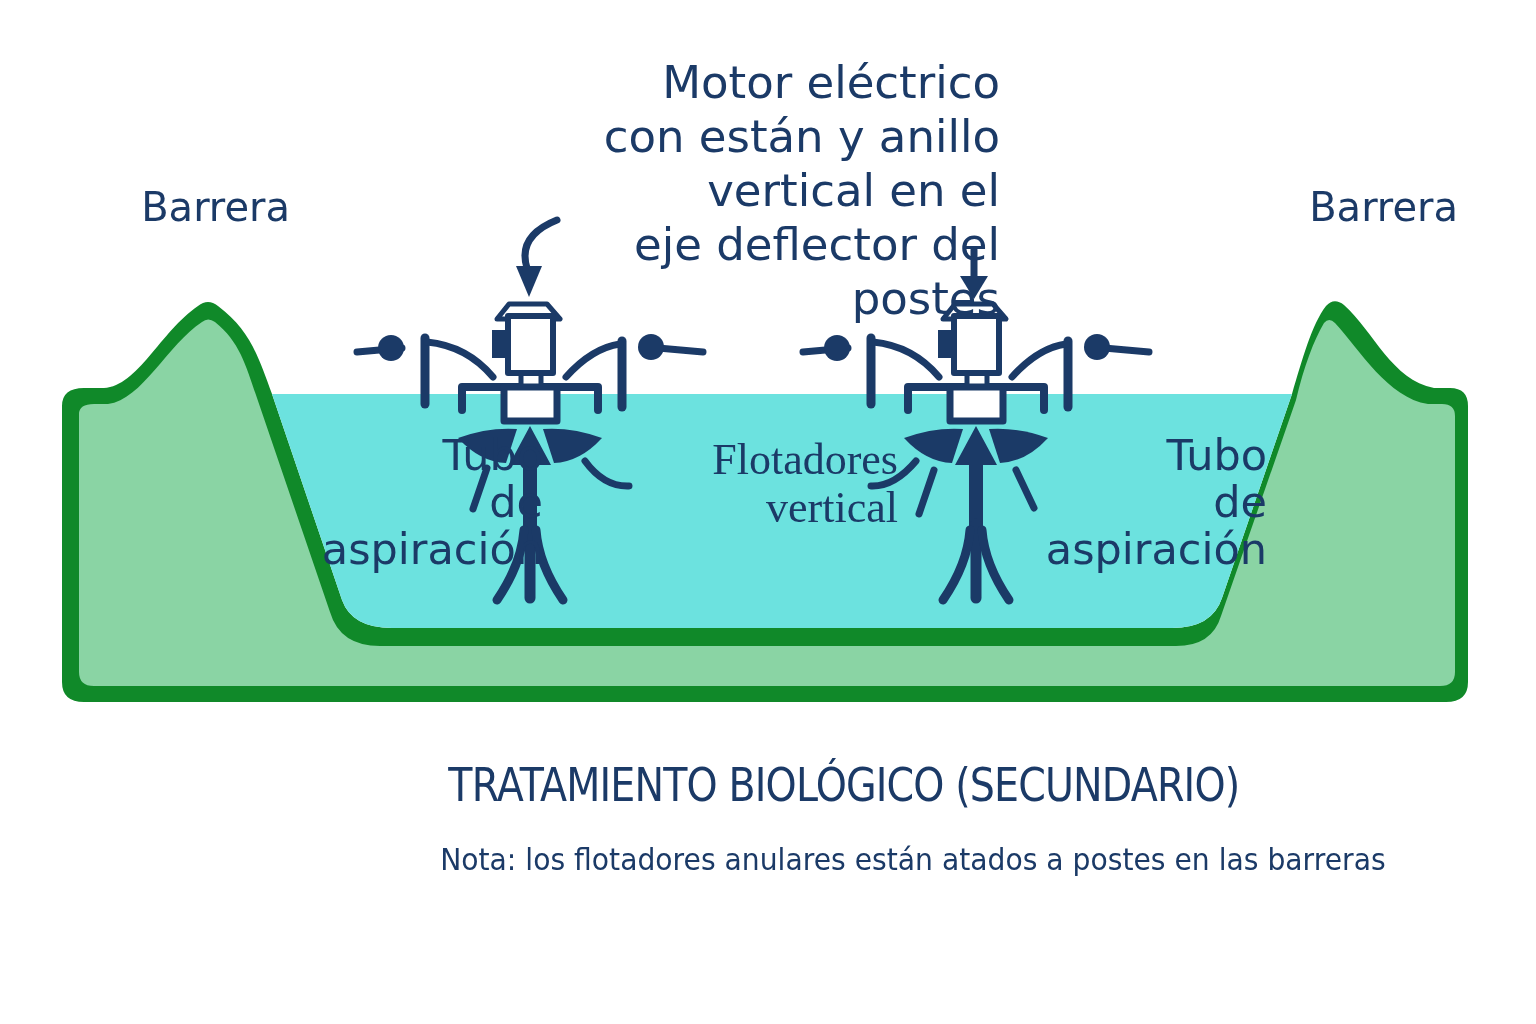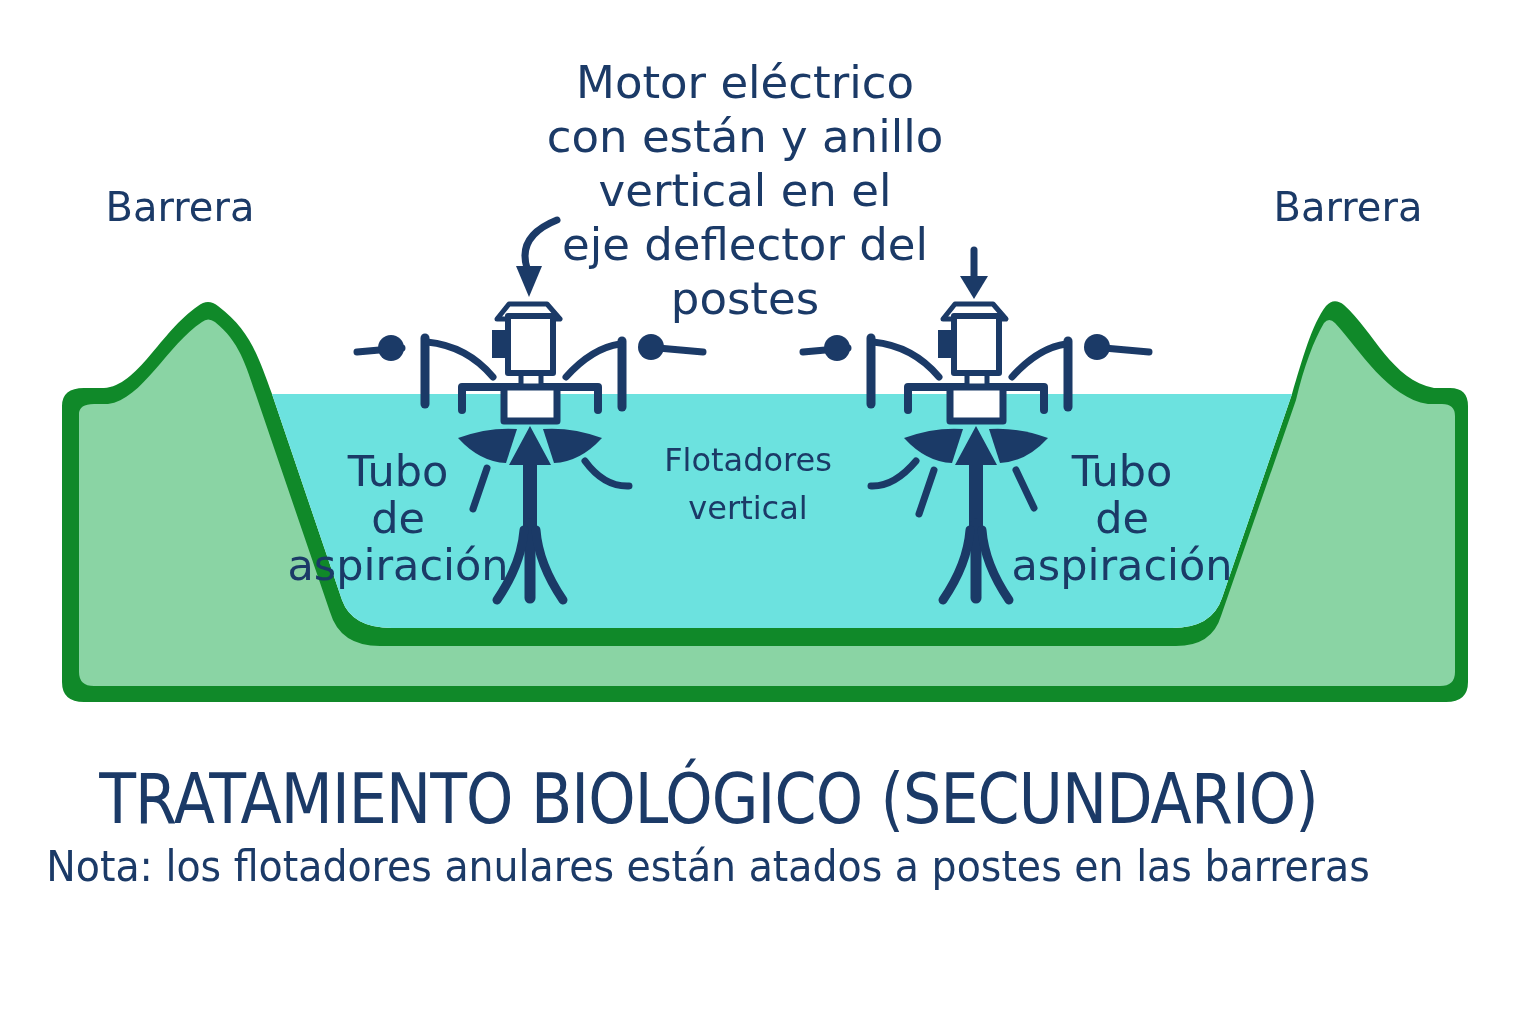--- a/index.html
+++ b/index.html
@@ -21,7 +21,7 @@
   .ink{stroke:var(--navy);fill:none;stroke-linecap:round;stroke-linejoin:round;}
   .ink-fill{fill:var(--navy);stroke:none;}
   .device-fill{fill:var(--device-fill);}
-  .lbl{position:absolute;color:var(--navy);text-align:center;white-space:nowrap;}
+  .lbl{position:absolute;color:var(--navy);text-align:right;white-space:nowrap;}
   .lbl-barrier{font-size:40px;width:220px;}
   .lbl-motor{left:490px;top:56px;width:510px;font-size:45px;line-height:54px;}
   .lbl-suction{font-size:43px;line-height:47px;width:290px;top:448px;}

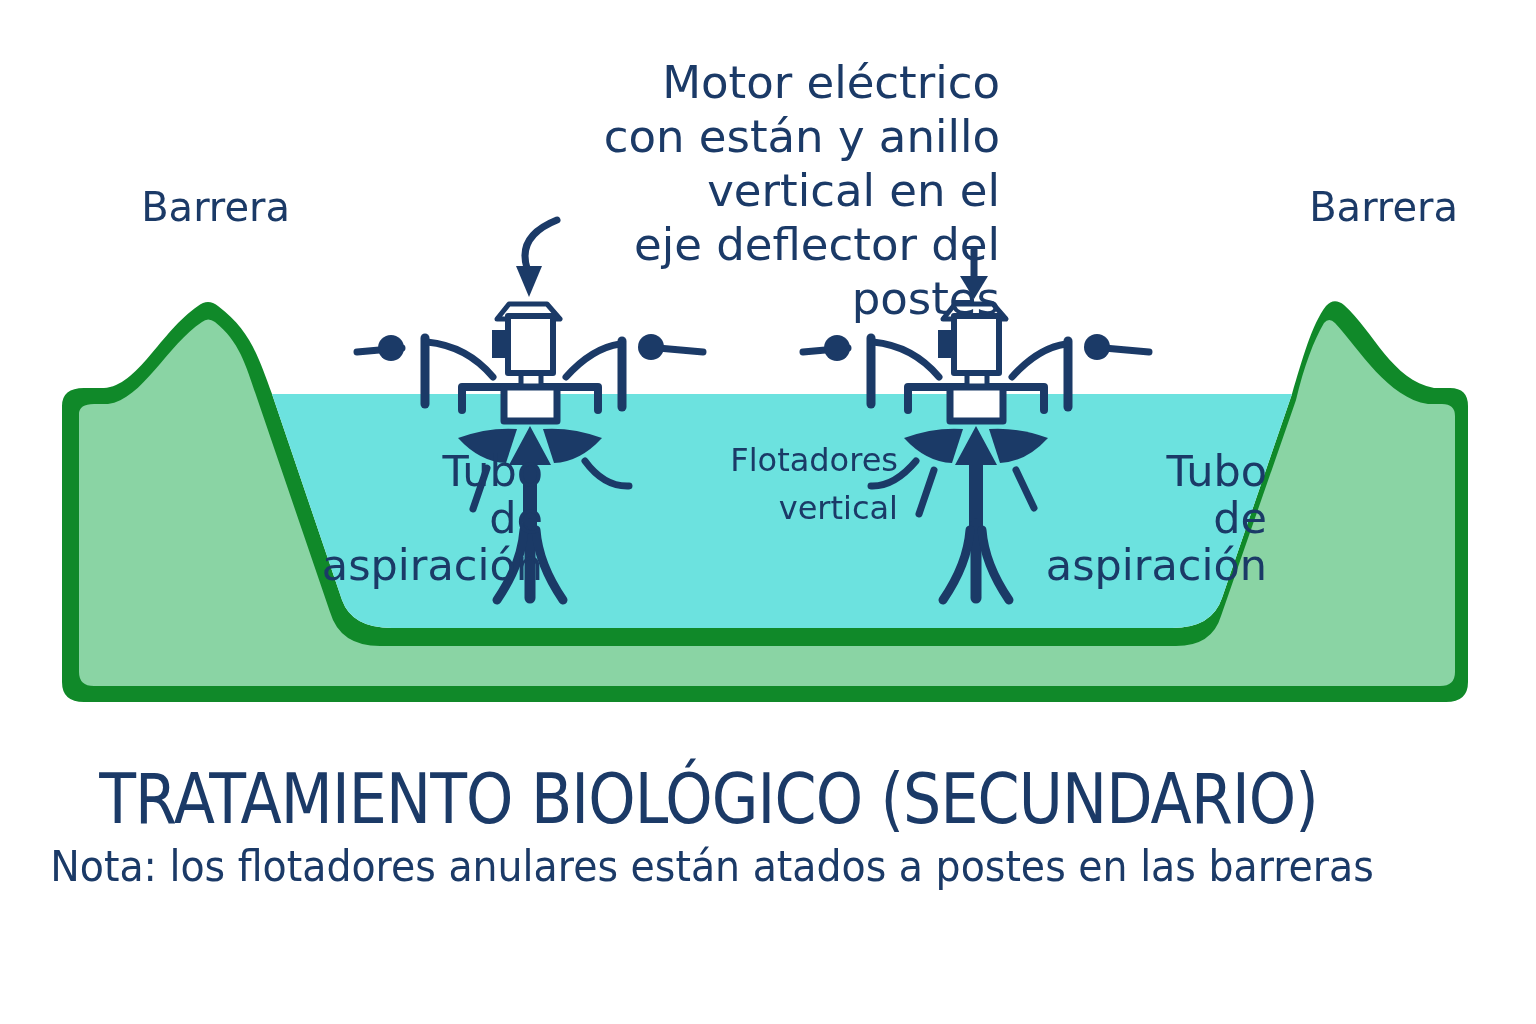--- a/index.html
+++ b/index.html
@@ -24,7 +24,7 @@
   .lbl{position:absolute;color:var(--navy);text-align:right;white-space:nowrap;}
   .lbl-barrier{font-size:40px;width:220px;}
   .lbl-motor{left:490px;top:56px;width:510px;font-size:45px;line-height:54px;}
-  .lbl-suction{font-size:43px;line-height:47px;width:290px;top:448px;}
+  .lbl-suction{font-size:43px;line-height:47px;width:290px;top:432px;}
   .lbl-floats{left:598px;top:436px;width:300px;font-size:32px;line-height:48px;}
   .lbl-title{left:0;top:758px;width:1304px;font-size:70px;}
   .lbl-title .squeeze{display:inline-block;transform:scaleX(0.86);transform-origin:center;letter-spacing:-1px;}

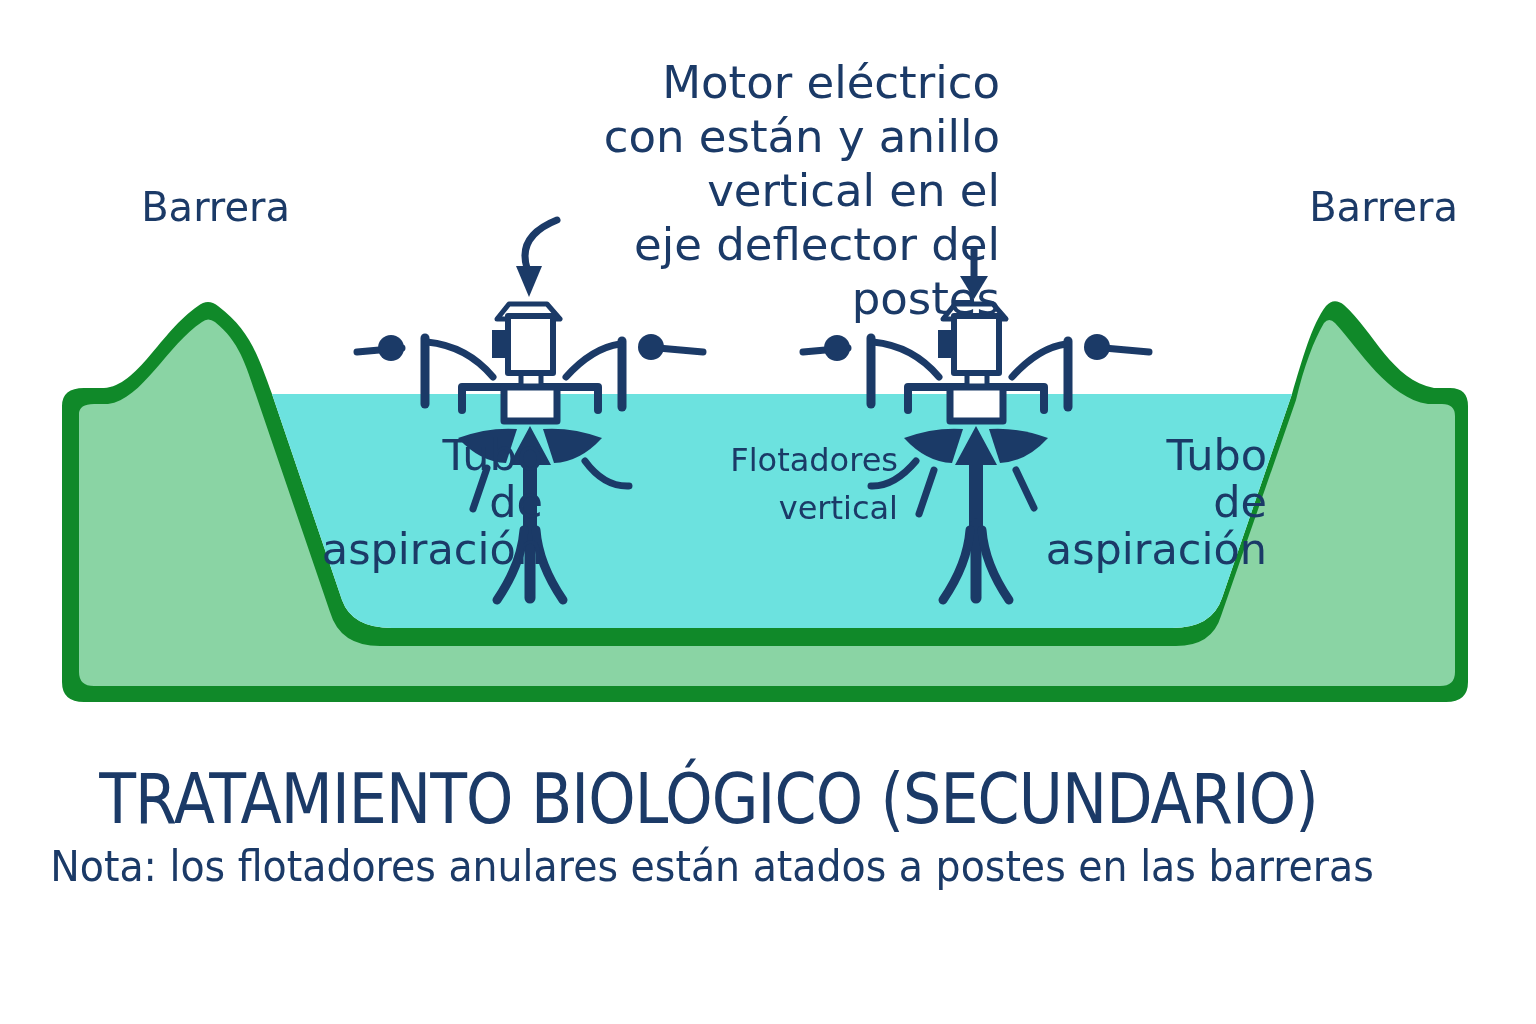--- a/index.html
+++ b/index.html
@@ -25,7 +25,7 @@
   .lbl-barrier{font-size:40px;width:220px;}
   .lbl-motor{left:490px;top:56px;width:510px;font-size:45px;line-height:54px;}
   .lbl-suction{font-size:43px;line-height:47px;width:290px;top:432px;}
-  .lbl-floats{left:598px;top:436px;width:300px;font-size:32px;line-height:48px;}
+  .lbl-floats{left:598px;top:436px;width:300px;font-size:44px;line-height:48px;font-family:Liberation Serif, serif;}
   .lbl-title{left:0;top:758px;width:1304px;font-size:70px;}
   .lbl-title .squeeze{display:inline-block;transform:scaleX(0.86);transform-origin:center;letter-spacing:-1px;}
   .lbl-note{left:0;top:842px;width:1416px;font-size:42px;}

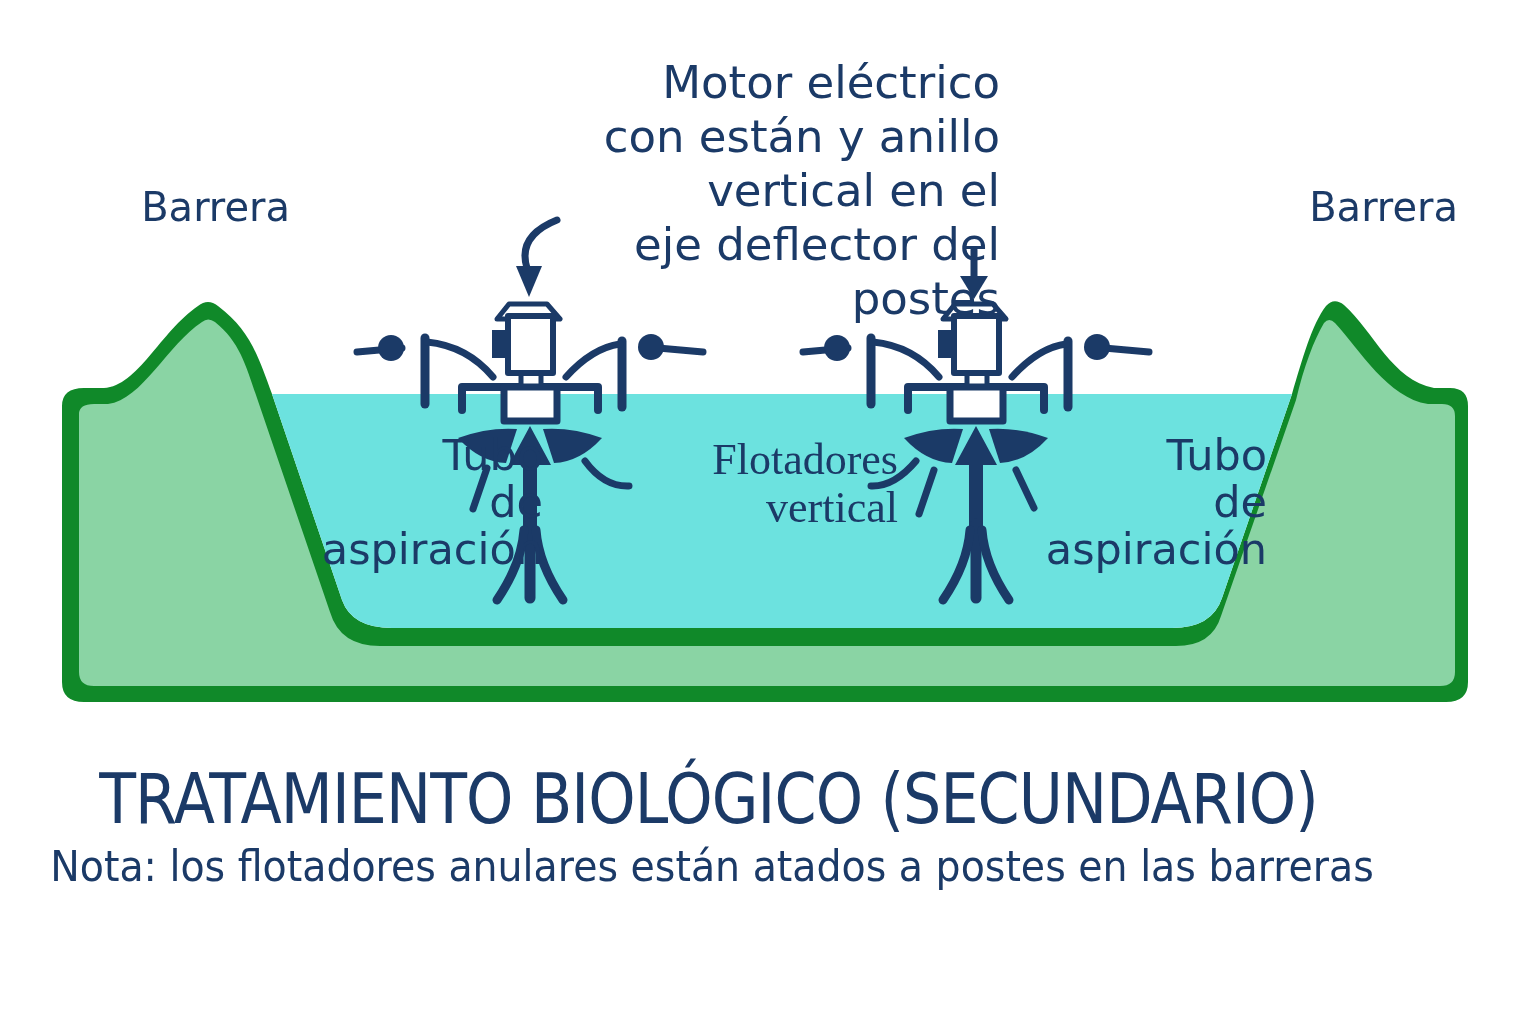--- a/index.html
+++ b/index.html
@@ -26,7 +26,7 @@
   .lbl-motor{left:490px;top:56px;width:510px;font-size:45px;line-height:54px;}
   .lbl-suction{font-size:43px;line-height:47px;width:290px;top:432px;}
   .lbl-floats{left:598px;top:436px;width:300px;font-size:44px;line-height:48px;font-family:Liberation Serif, serif;}
-  .lbl-title{left:0;top:758px;width:1304px;font-size:70px;}
+  .lbl-title{left:0;top:758px;width:1304px;font-size:46px;}
   .lbl-title .squeeze{display:inline-block;transform:scaleX(0.86);transform-origin:center;letter-spacing:-1px;}
   .lbl-note{left:0;top:842px;width:1416px;font-size:42px;}
   .lbl-note .squeeze{display:inline-block;transform:scaleX(0.94);transform-origin:center;}

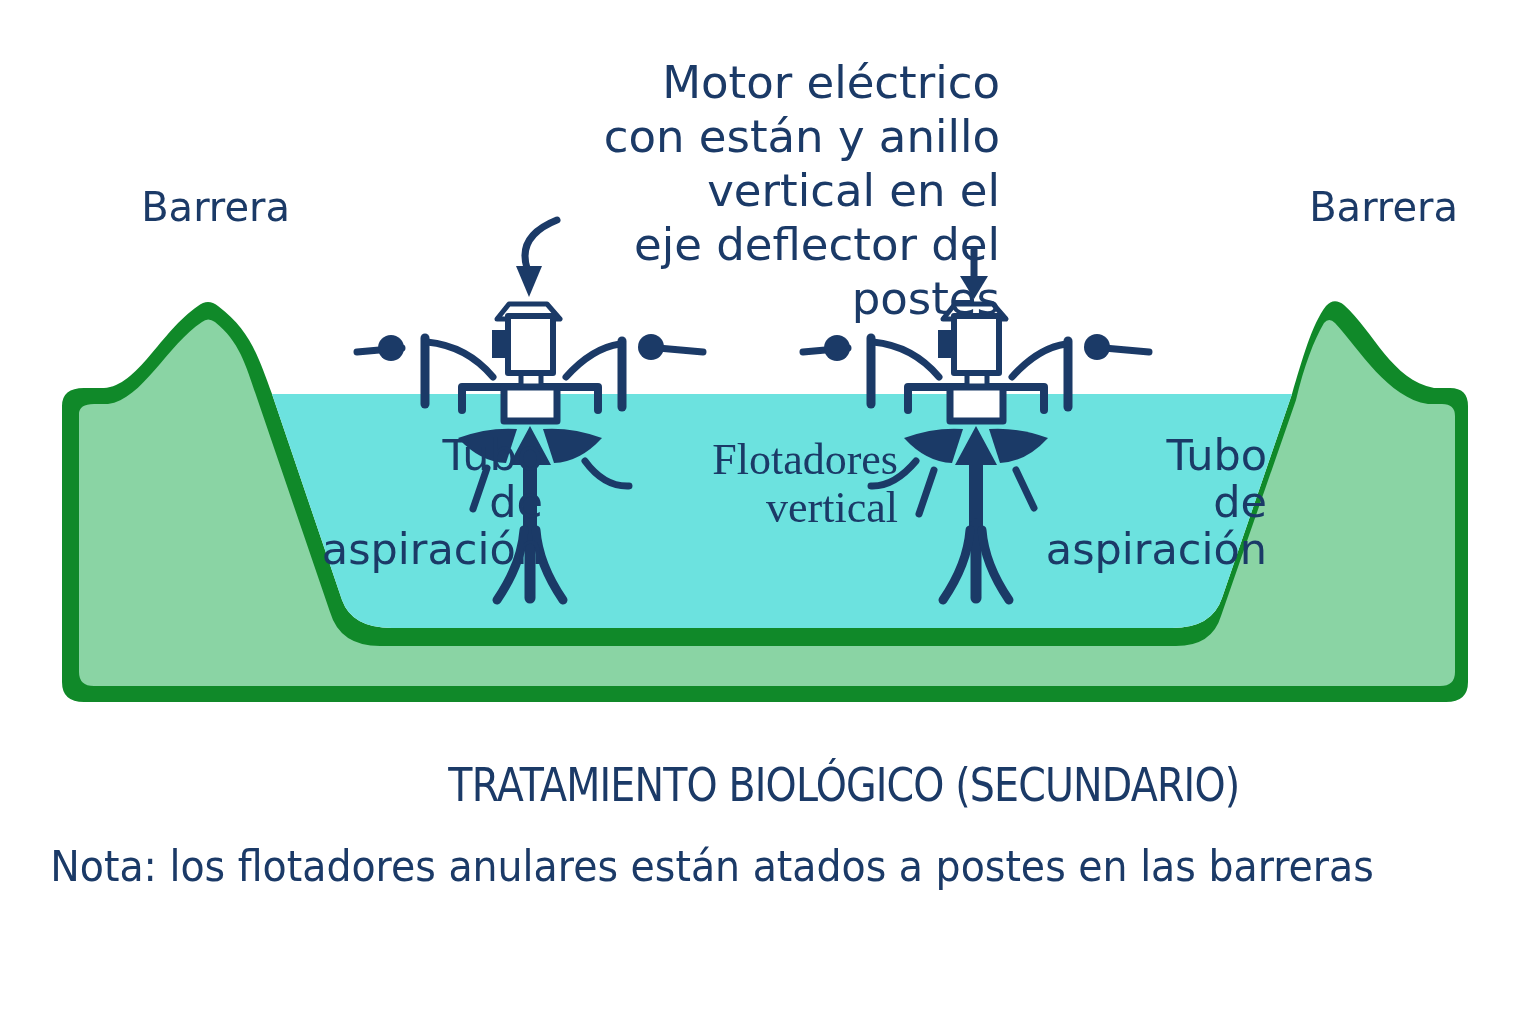--- a/index.html
+++ b/index.html
@@ -28,7 +28,7 @@
   .lbl-floats{left:598px;top:436px;width:300px;font-size:44px;line-height:48px;font-family:Liberation Serif, serif;}
   .lbl-title{left:0;top:758px;width:1304px;font-size:46px;}
   .lbl-title .squeeze{display:inline-block;transform:scaleX(0.86);transform-origin:center;letter-spacing:-1px;}
-  .lbl-note{left:0;top:842px;width:1416px;font-size:42px;}
+  .lbl-note{left:0;top:842px;width:1416px;font-size:30px;}
   .lbl-note .squeeze{display:inline-block;transform:scaleX(0.94);transform-origin:center;}
 </style>
 </head>

